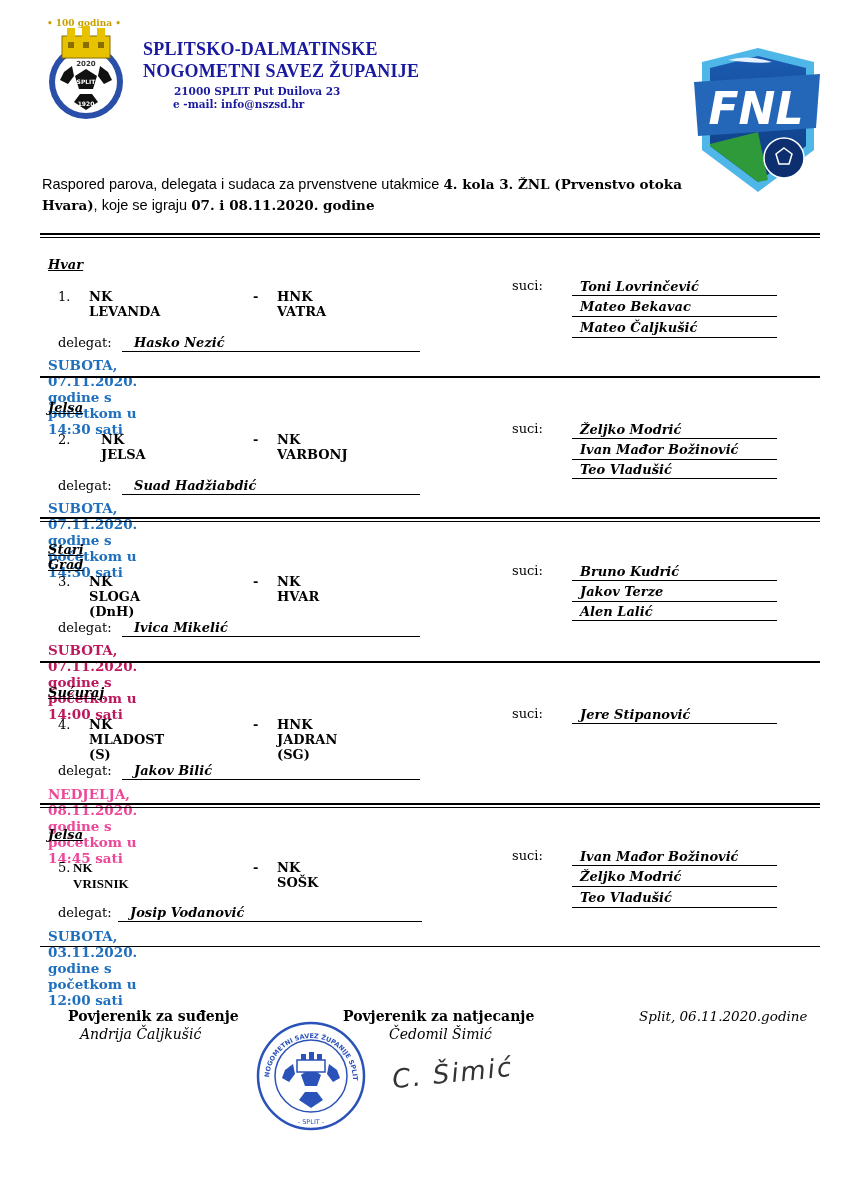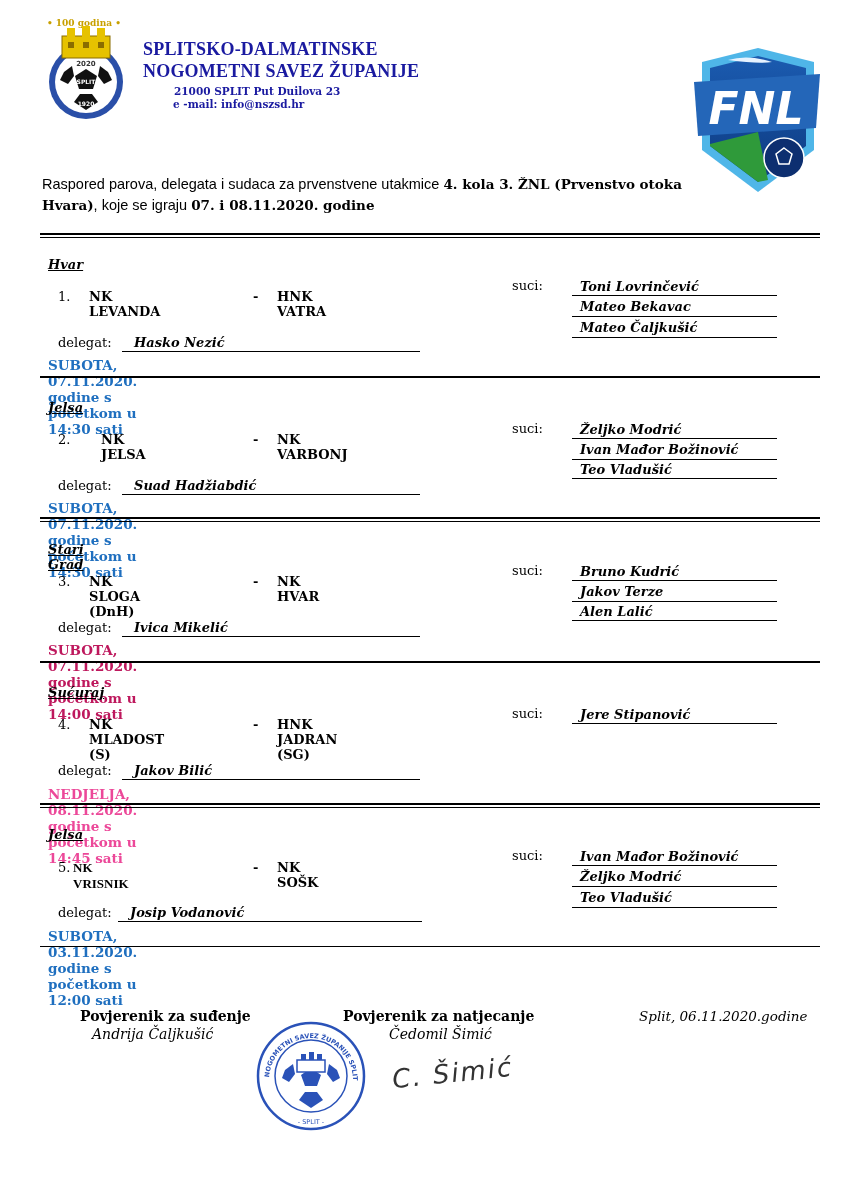--- a/index.html
+++ b/index.html
@@ -170,7 +170,7 @@
   <div class="abs thin" style="left:40px;top:946px;width:780px;"></div>
 </div>
 
-<div class="abs" style="left:80px;top:1008px;">
+<div class="abs" style="left:68px;top:1008px;">
   <div class="sig-title">Povjerenik za suđenje</div>
   <div class="sig-name" style="margin-left:12px;margin-top:2px;">Andrija Čaljkušić</div>
 </div>

